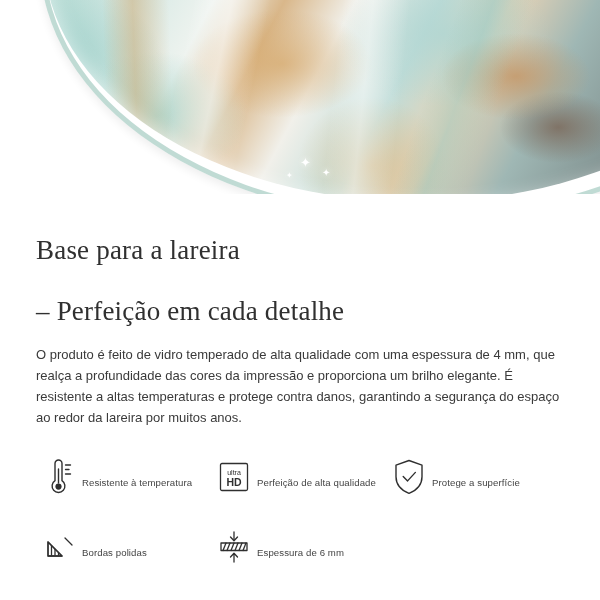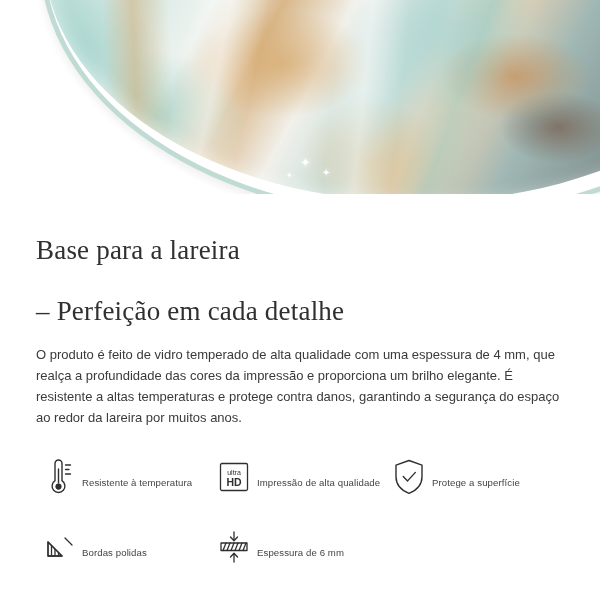--- a/index.html
+++ b/index.html
@@ -194,7 +194,7 @@
             <text x="20" y="27" text-anchor="middle" font-family="Liberation Sans, sans-serif" font-size="10.5" font-weight="bold" fill="#2f2f2f" stroke="none">HD</text>
           </svg>
         </div>
-        <div class="feature-label">Impressão de alta qualidade</div>
+        <div class="feature-label">Perfeição de alta qualidade</div>
       </div>
 
       <div class="feature">

